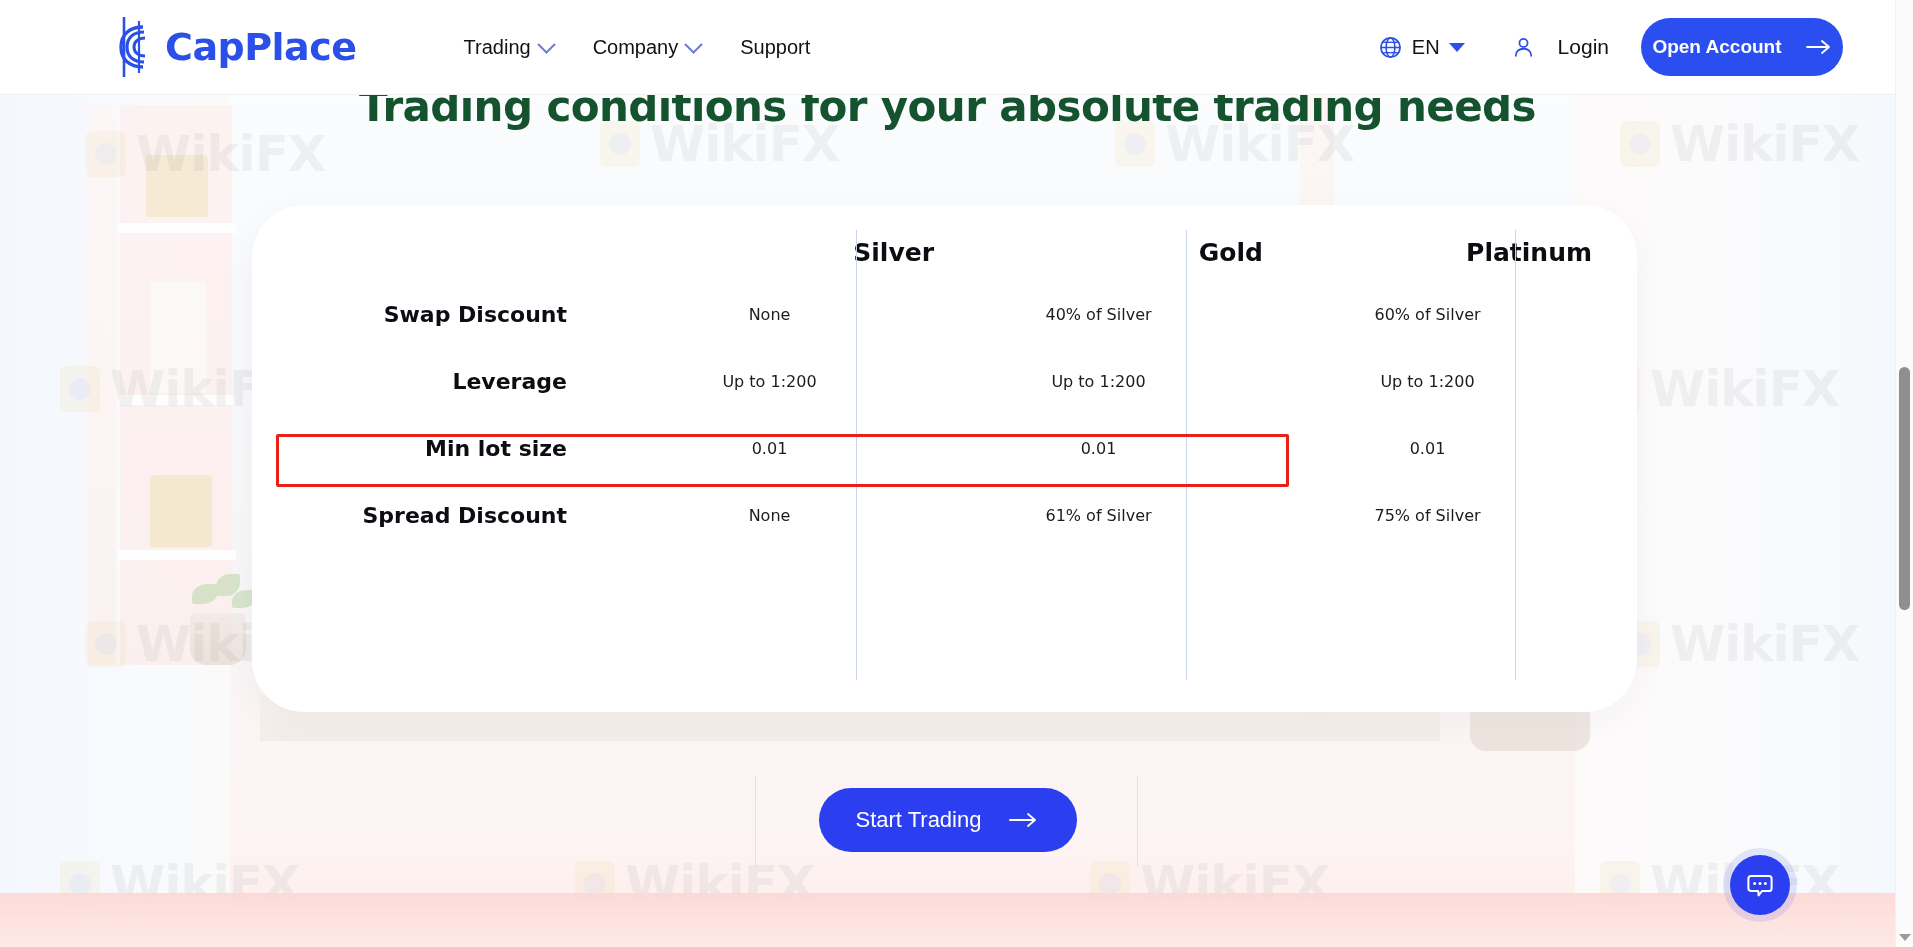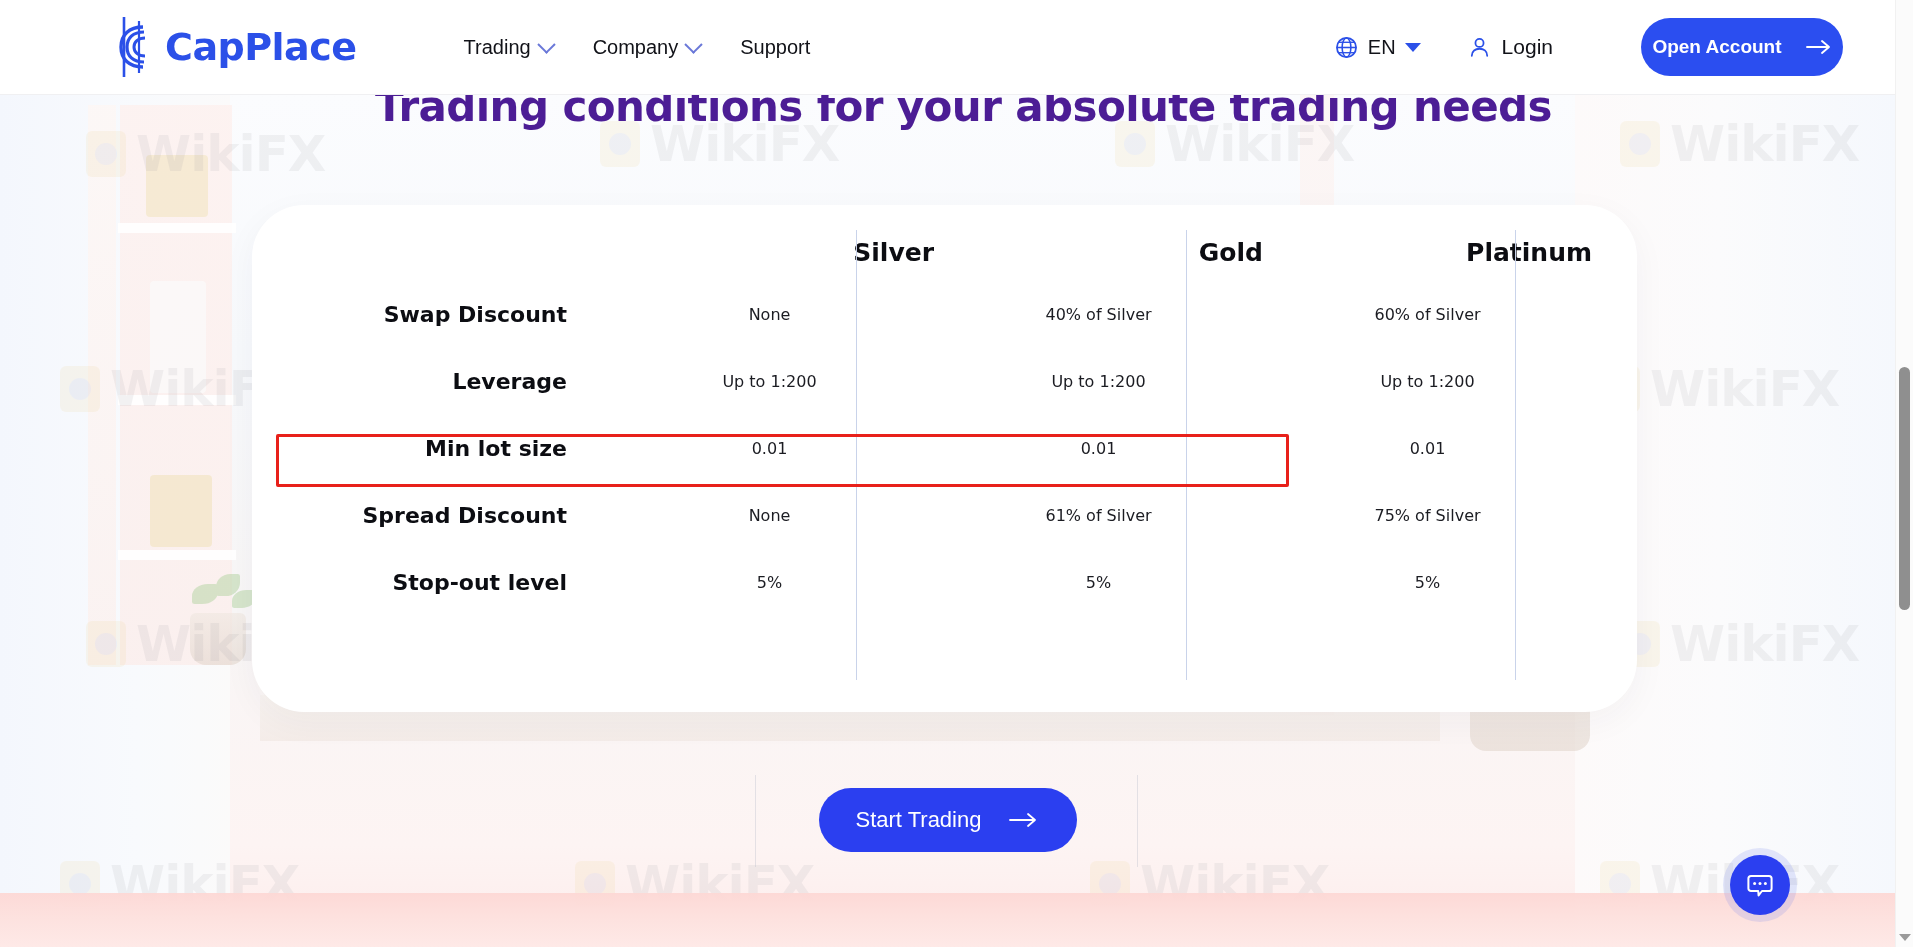--- a/index.html
+++ b/index.html
@@ -192,9 +192,9 @@
   #login-link {
     display: flex;
     align-items: center;
-    gap: 10px;
+    gap: 22px;
     cursor: pointer;
-    margin-right: 88px;
+    margin-right: 32px;
     font-size: 21px;
     color: #111218;
   }

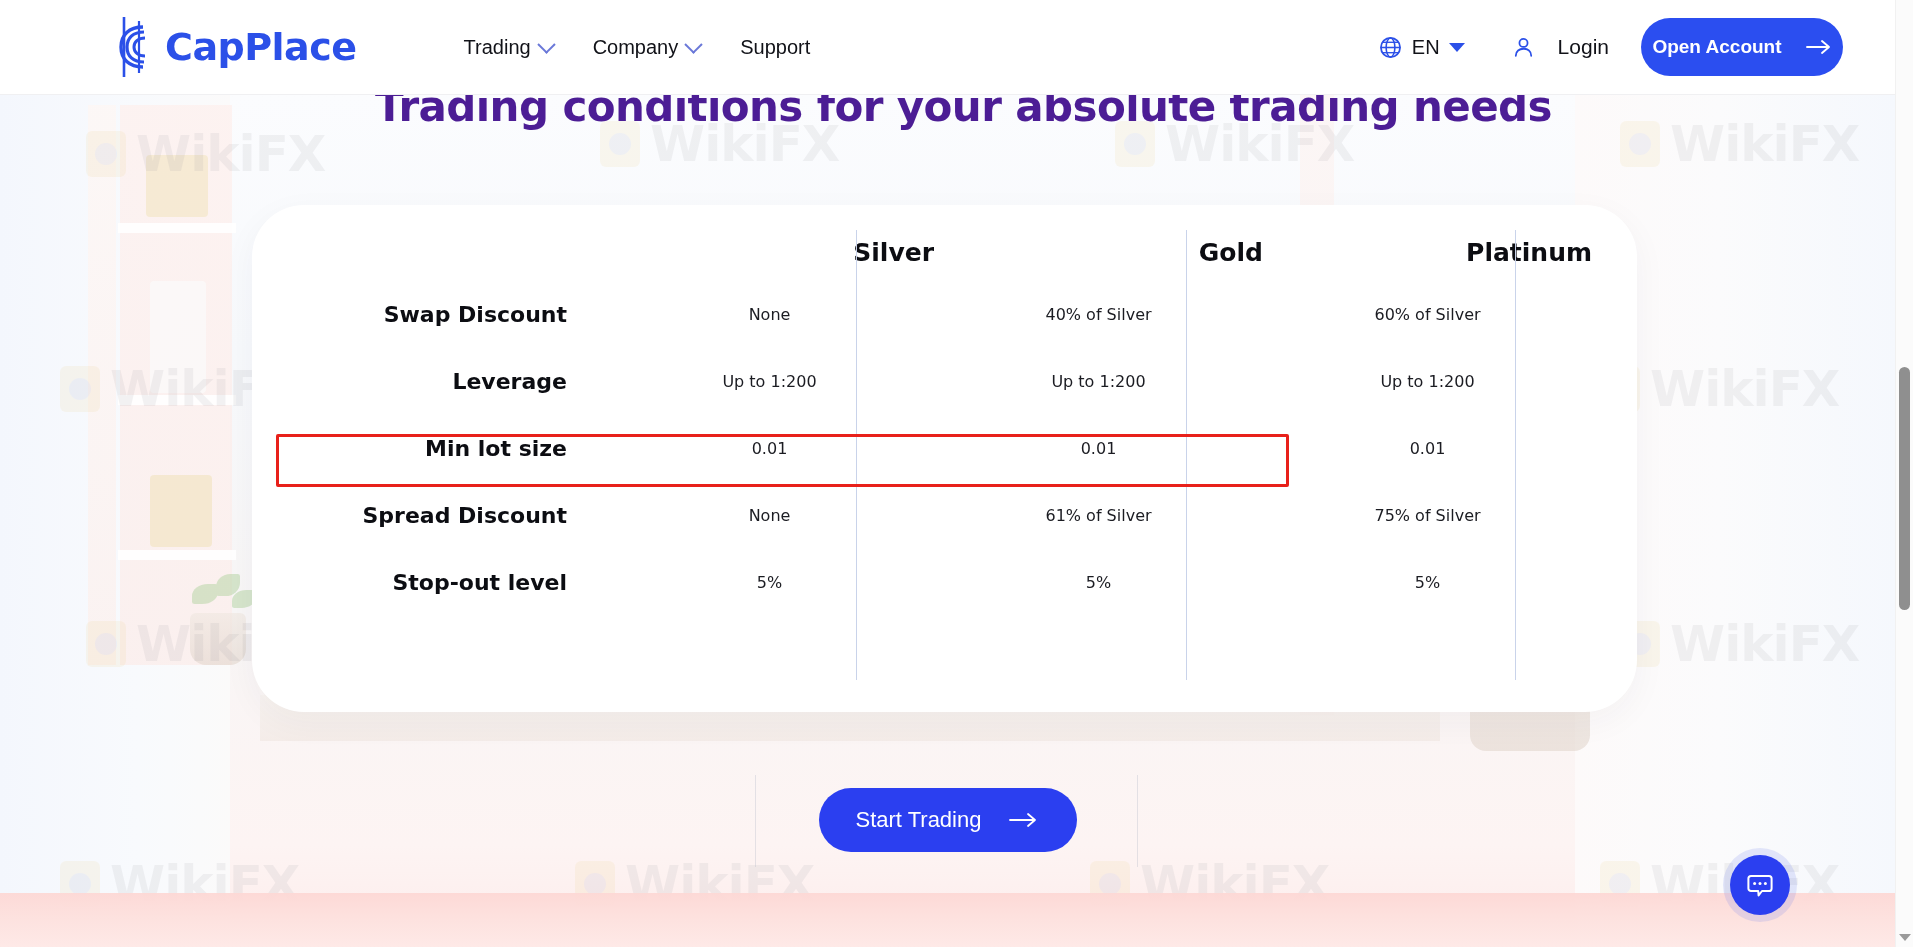--- a/index.html
+++ b/index.html
@@ -218,13 +218,13 @@
   
   #hero-title {
     position: absolute;
-    left: 16px; top: 82px;
+    left: 0; top: 82px;
     width: 1895px;
     text-align: center;
     font-family: "DejaVu Sans", sans-serif;
     font-size: 42px;
     font-weight: 700;
-    color: #4c1d95;
+    color: #14532d;
     letter-spacing: -.6px;
     z-index: 25;
   }

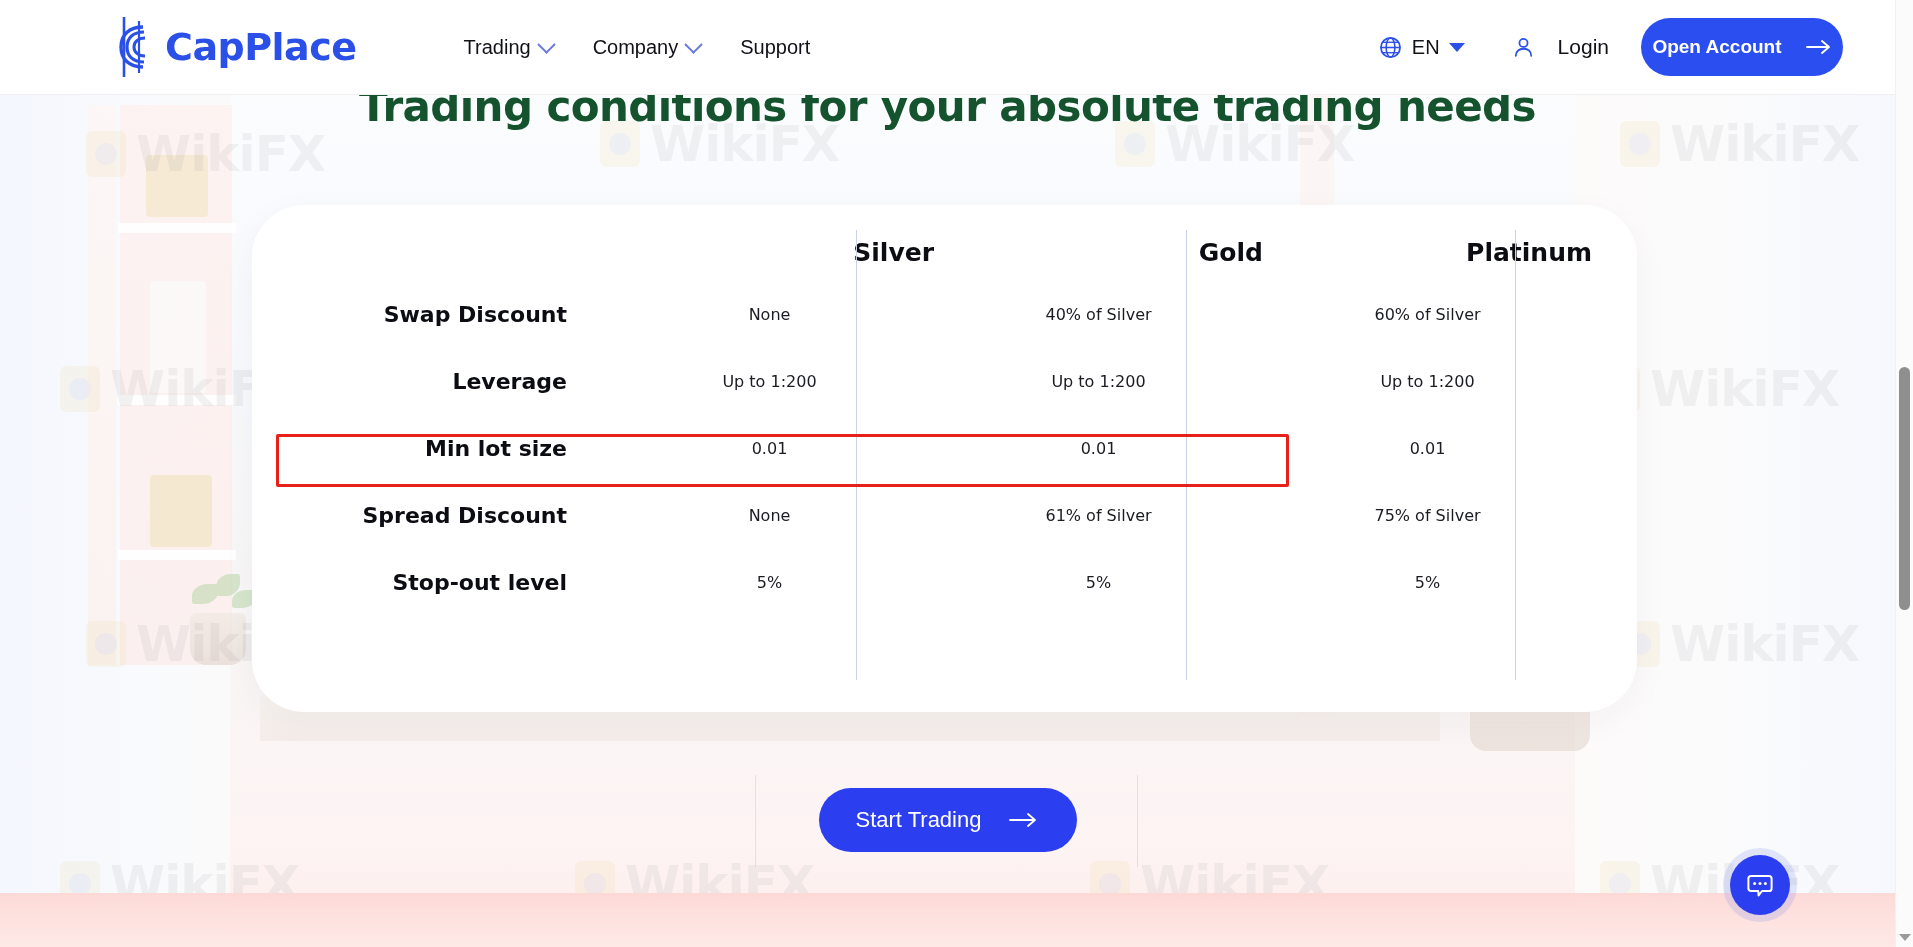--- a/index.html
+++ b/index.html
@@ -601,12 +601,6 @@
           <td class="cell-val">61% of Silver</td>
           <td class="cell-val">75% of Silver</td>
         </tr>
-        <tr>
-          <td class="row-label">Stop-out level</td>
-          <td class="cell-val">5%</td>
-          <td class="cell-val">5%</td>
-          <td class="cell-val">5%</td>
-        </tr>
       </tbody>
     </table>
   </section>

